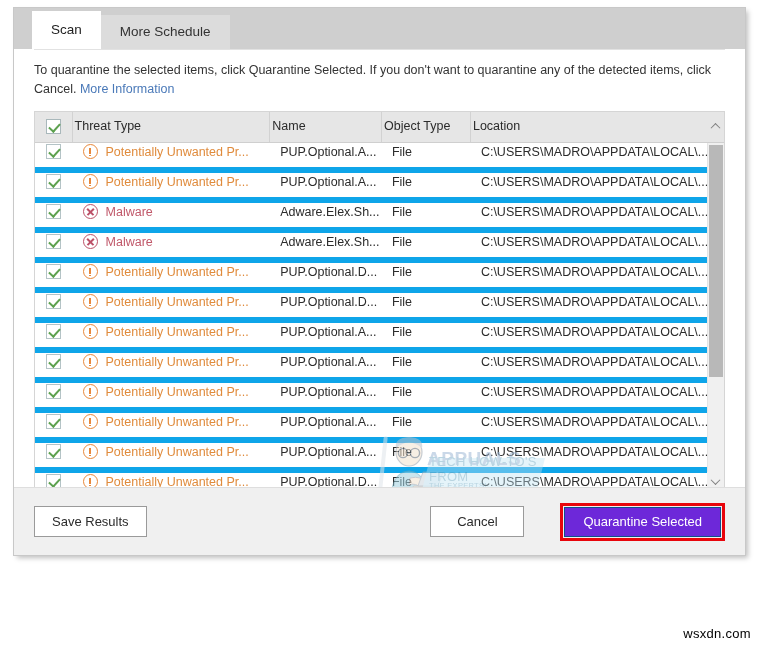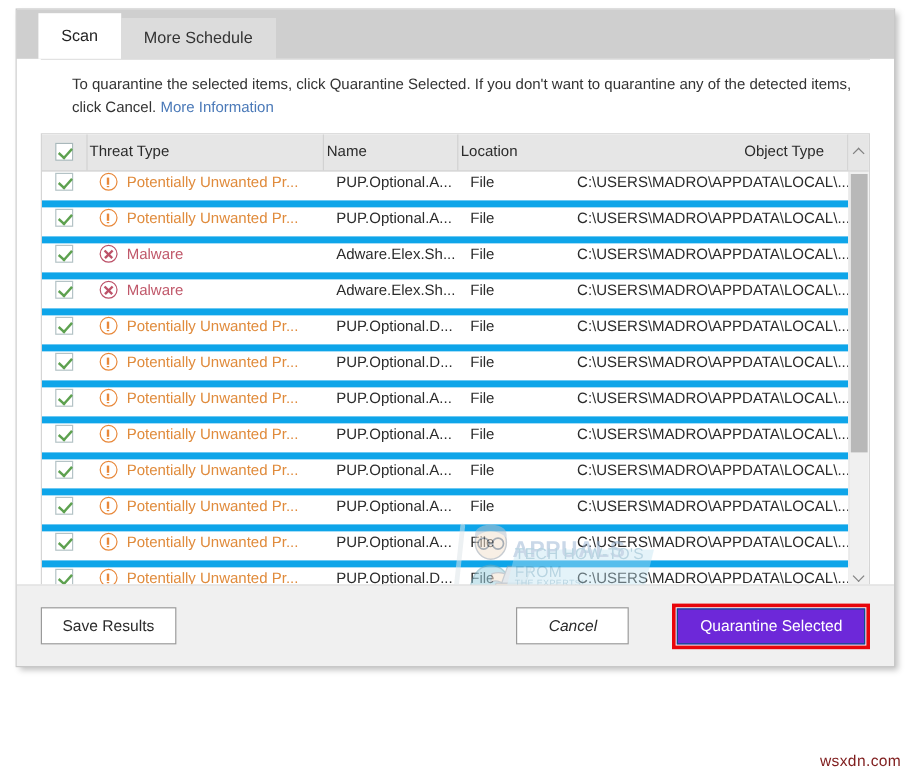--- a/index.html
+++ b/index.html
@@ -91,7 +91,6 @@
     padding-top: 11px;
     padding-bottom: 11px;
     max-width: 690px;
-    margin-left: 26px;
   }
   #more-info-link {
     color: #4a79b8;

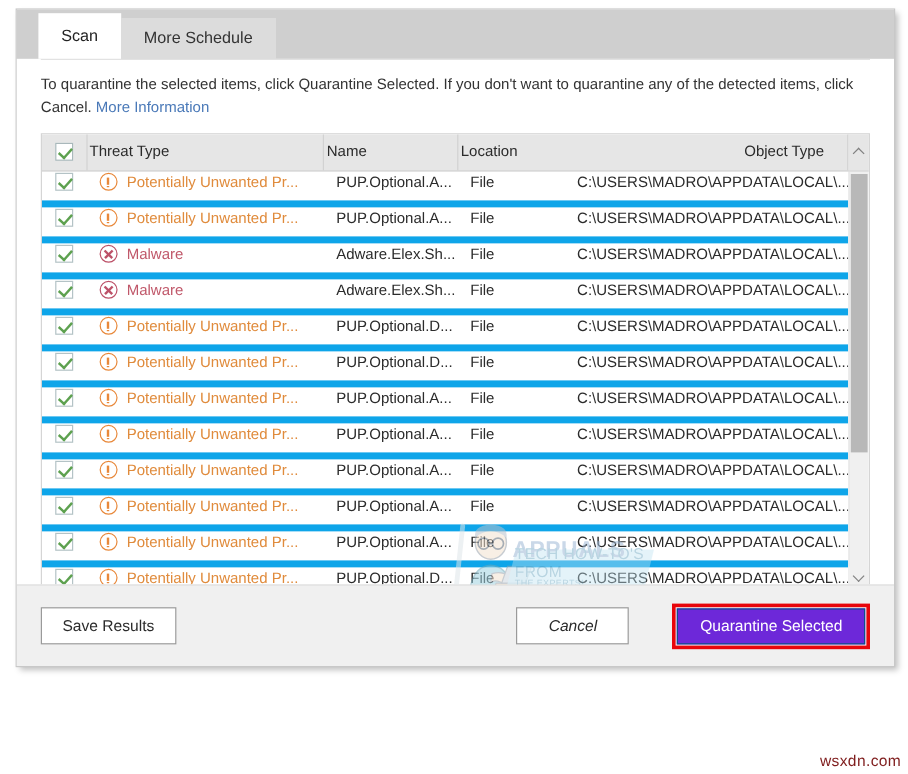--- a/index.html
+++ b/index.html
@@ -414,8 +414,8 @@
         </div>
         <div class="hcell col-threat">Threat Type</div>
         <div class="hcell col-name">Name</div>
+        <div class="hcell col-object">Object Type</div>
         <div class="hcell col-loc">Location</div>
-        <div class="hcell col-object">Object Type</div>
         <div id="scroll-up-cell">
           <span class="chev up"></span>
         </div>

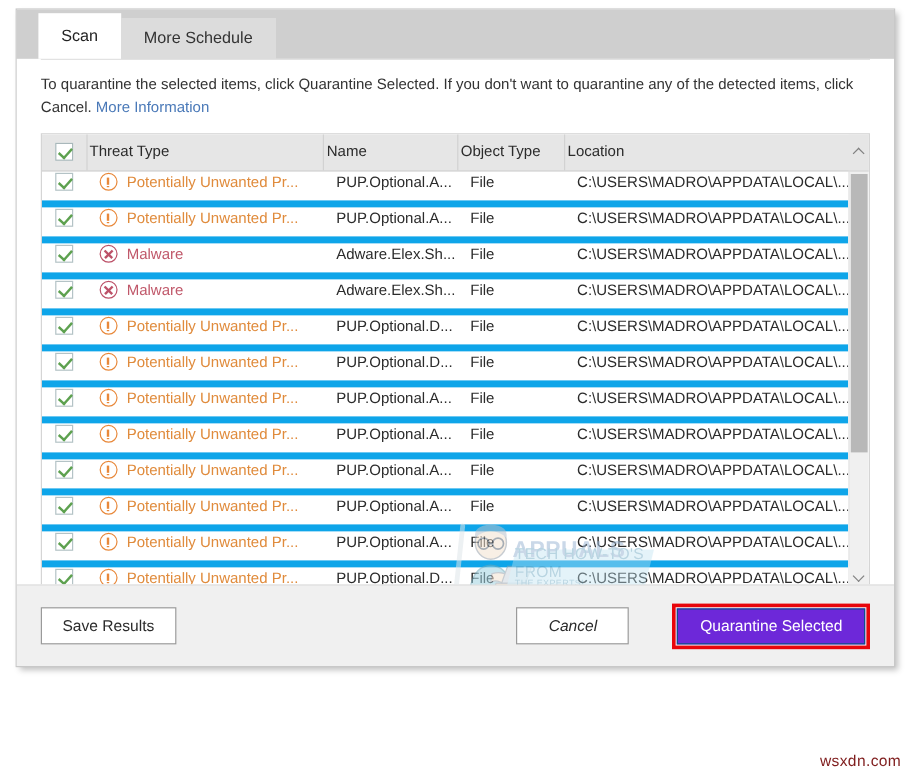--- a/index.html
+++ b/index.html
@@ -325,7 +325,7 @@
     white-space: nowrap;
     line-height: 28px;
   }
-  #cancel-button { width: 94px; padding: 4px; font-style: italic; }
+  #cancel-button { width: 94px; padding: 4px; }
 
   
   #watermark-center {

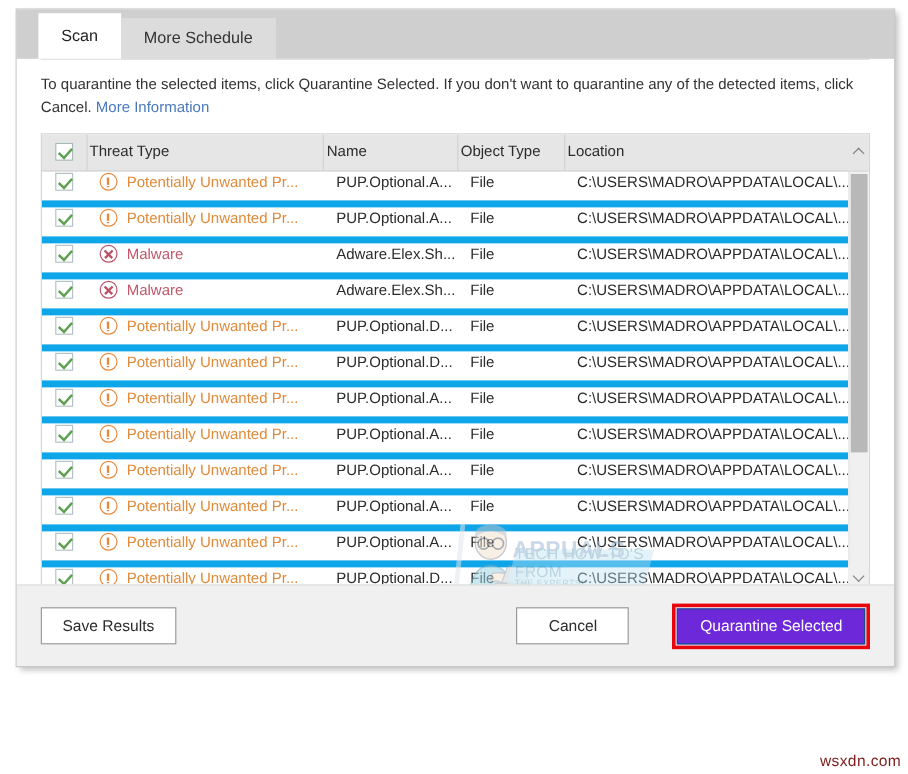--- a/index.html
+++ b/index.html
@@ -376,7 +376,7 @@
     right: 6px;
     bottom: 4px;
     font-size: 13px;
-    color: #7f1d1d;
+    color: #000000;
     font-family: "Liberation Sans", sans-serif;
     z-index: 30;
     letter-spacing: 0.3px;

